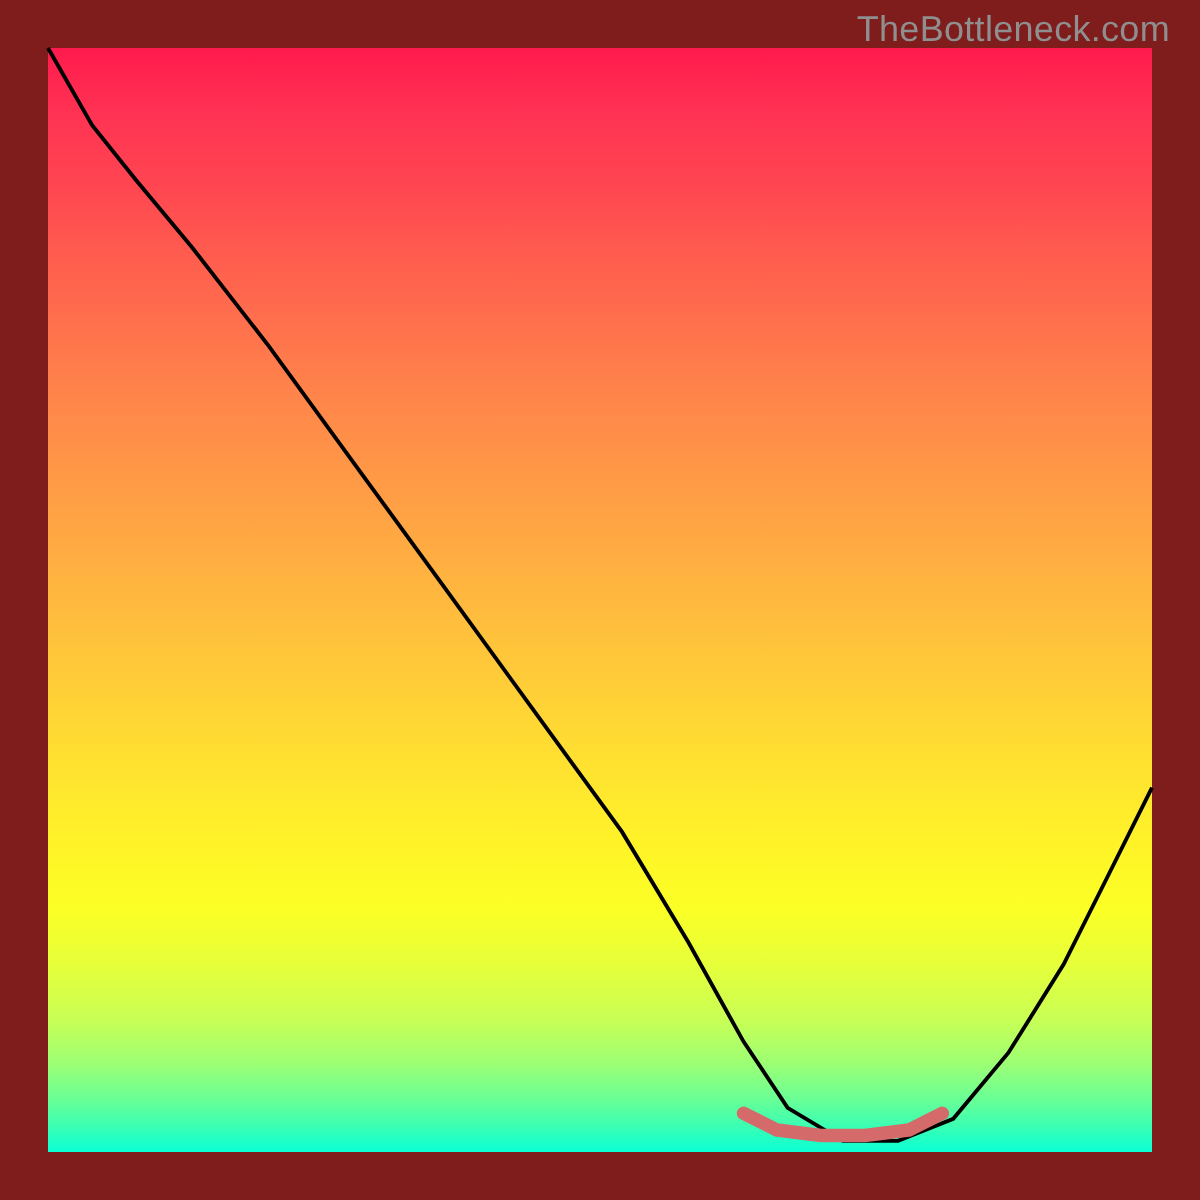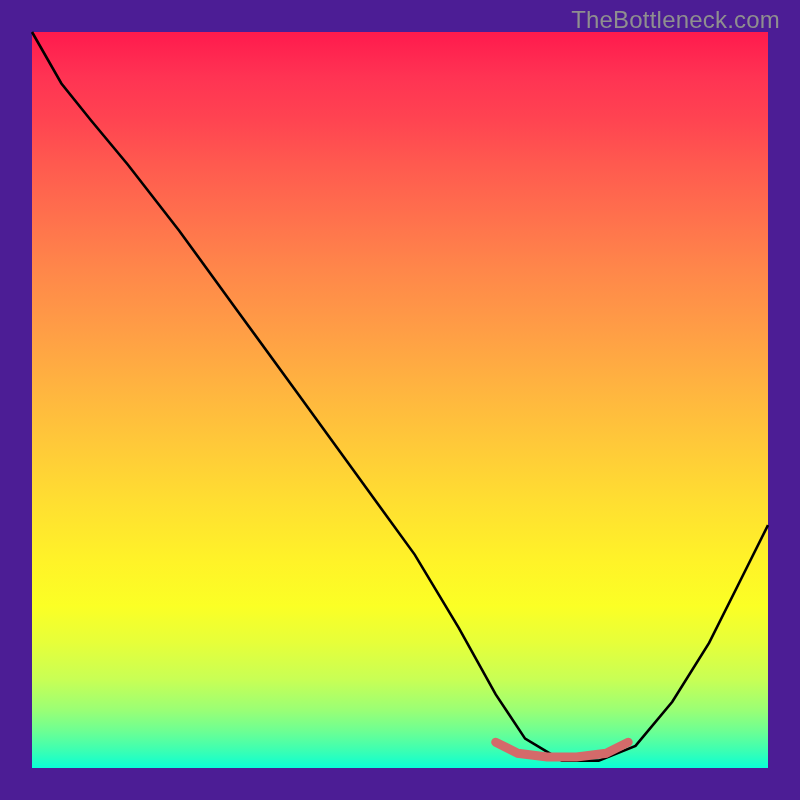--- a/index.html
+++ b/index.html
@@ -4,7 +4,7 @@
 <style>
   * { margin: 0; padding: 0; box-sizing: border-box; }
   html, body { width: 800px; height: 800px; background: #000; overflow: hidden; }
-  .frame { position: relative; width: 800px; height: 800px; background: #4c1d95; }
+  .frame { position: relative; width: 800px; height: 800px; background: #7f1d1d; }
   .plot-area {
     position: absolute;
     left: 32px; top: 32px;

